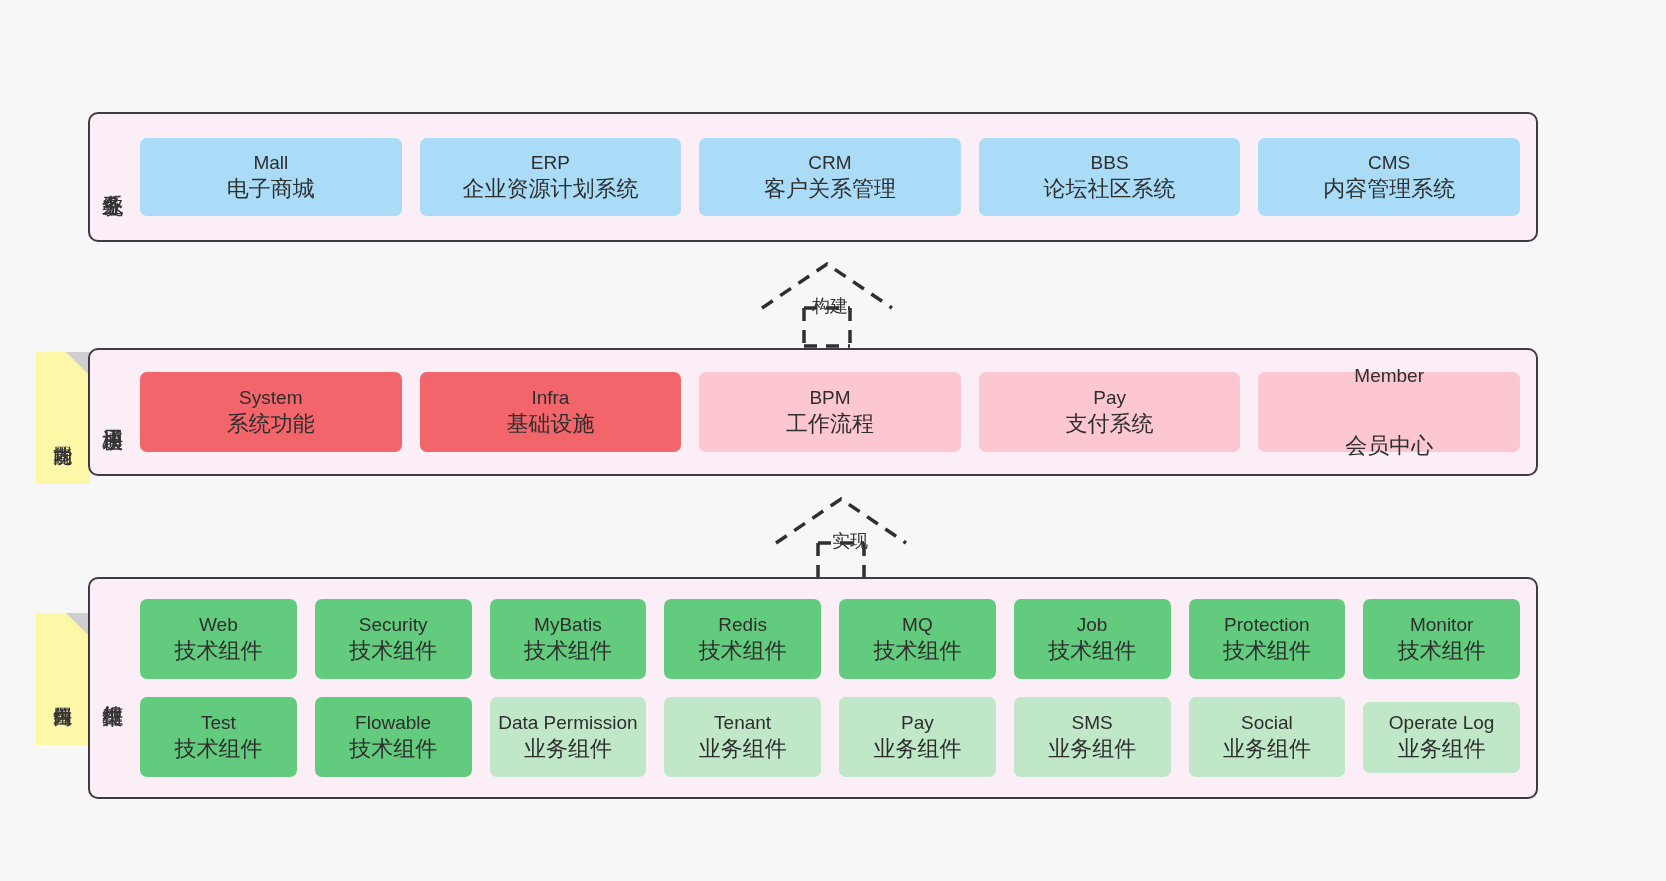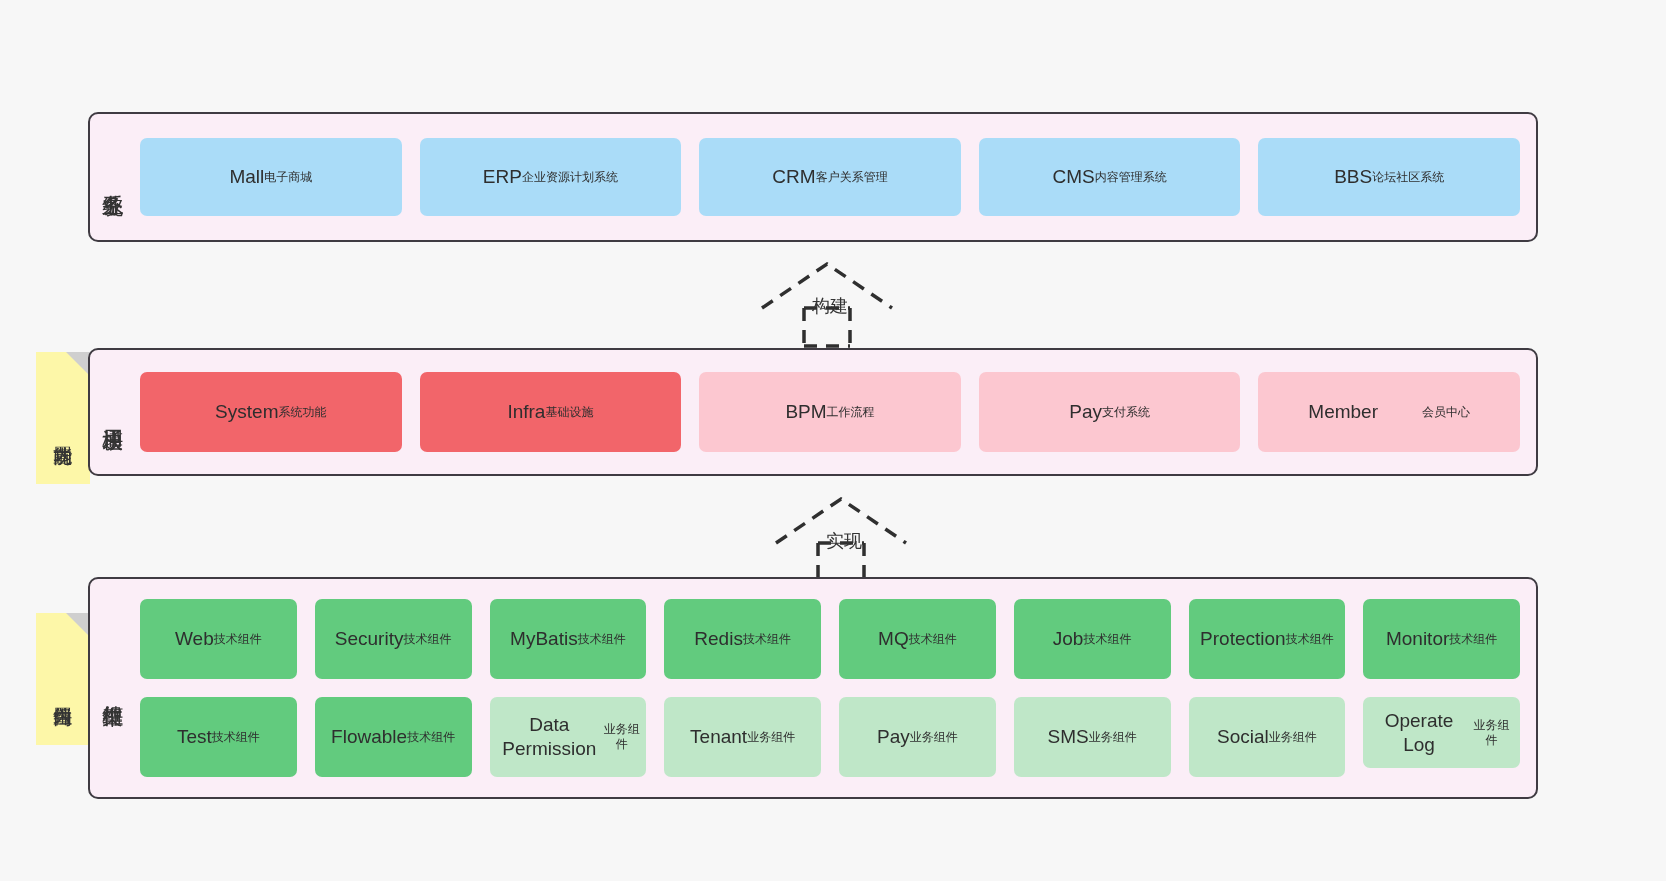--- a/index.html
+++ b/index.html
@@ -72,7 +72,7 @@
     flex: 1 1 0;
     border-radius: 7px;
     display: flex;
-    flex-direction: row;
+    flex-direction: column;
     align-items: center;
     justify-content: center;
     text-align: center;

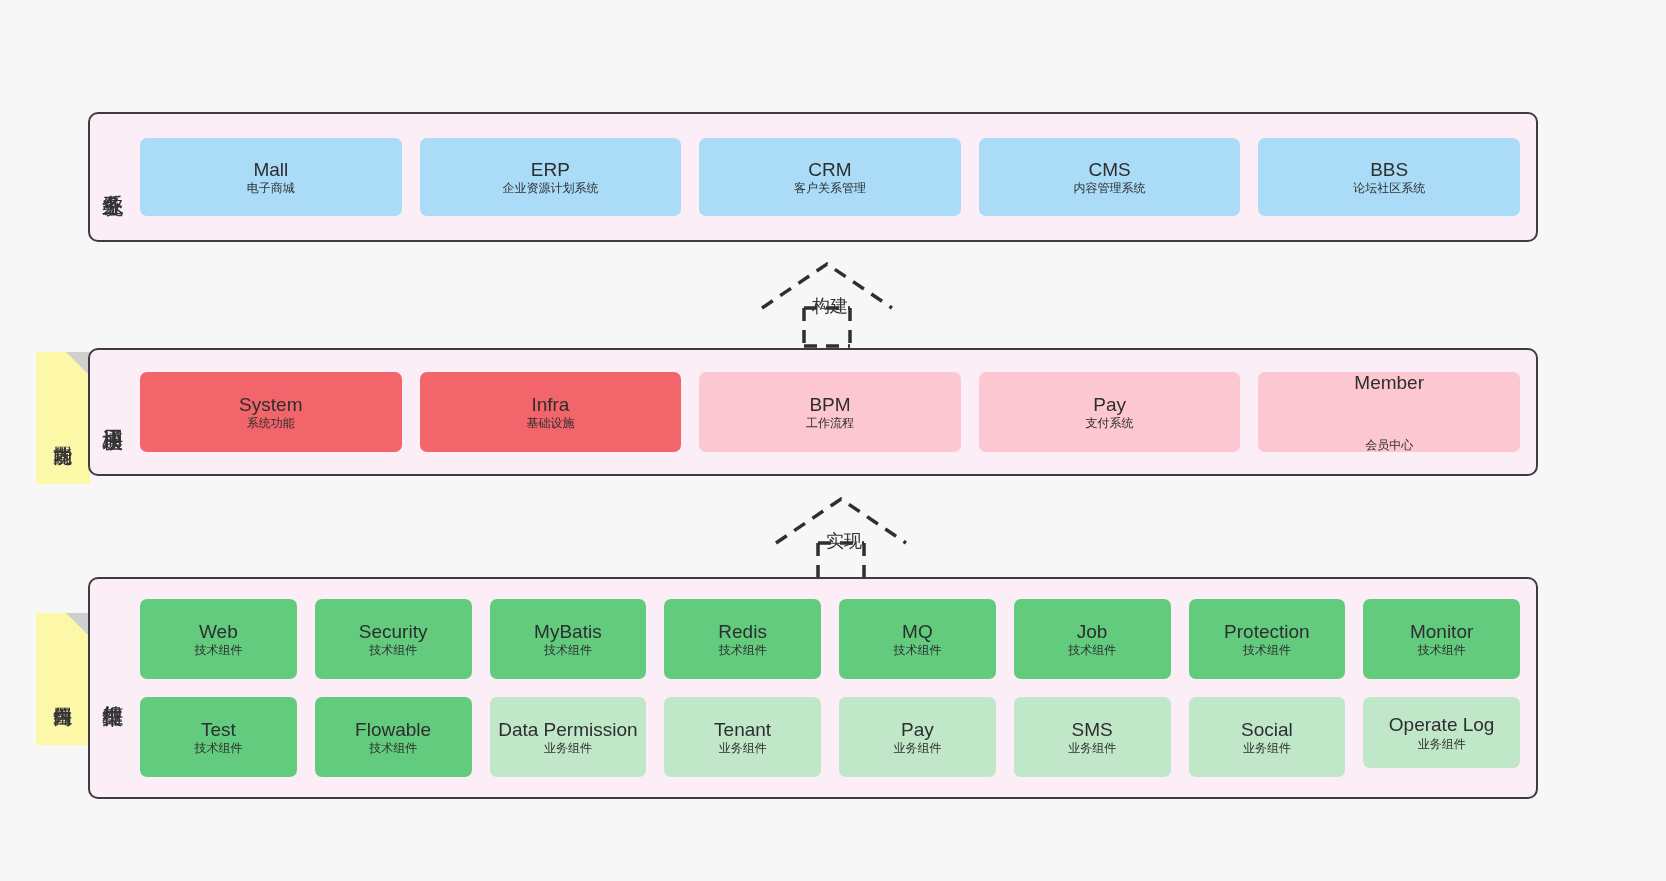--- a/index.html
+++ b/index.html
@@ -148,12 +148,12 @@
           <div class="t2">客户关系管理</div>
         </div>
         <div class="cell c-blue" style="height: 78px;">
+          <div class="t1">BBS</div>
+          <div class="t2">论坛社区系统</div>
+        </div>
+        <div class="cell c-blue" style="height: 78px;">
           <div class="t1">CMS</div>
           <div class="t2">内容管理系统</div>
-        </div>
-        <div class="cell c-blue" style="height: 78px;">
-          <div class="t1">BBS</div>
-          <div class="t2">论坛社区系统</div>
         </div>
       </div>
   </div>

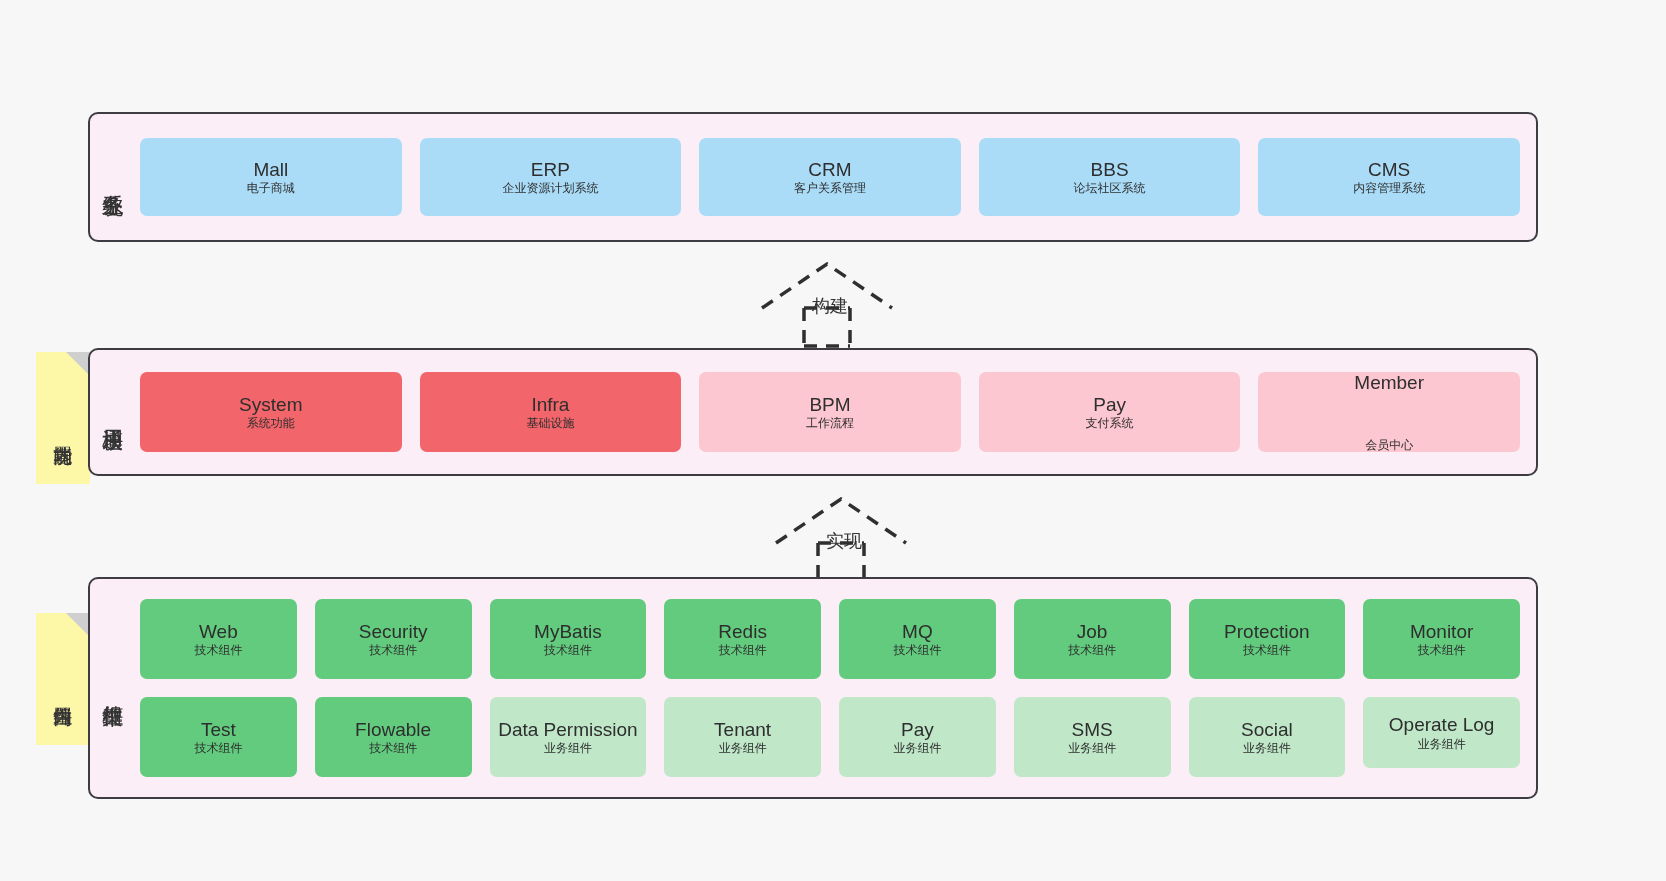--- a/index.html
+++ b/index.html
@@ -81,7 +81,7 @@
     padding: 4px 6px;
   }
   .cell .t1 { font-size: 19px; }
-  .cell .t2 { font-size: 12px; }
+  .cell .t2 { font-size: 22px; }
 
   .c-blue        { background: #aadcf8; }
   .c-red         { background: #f2656a; }

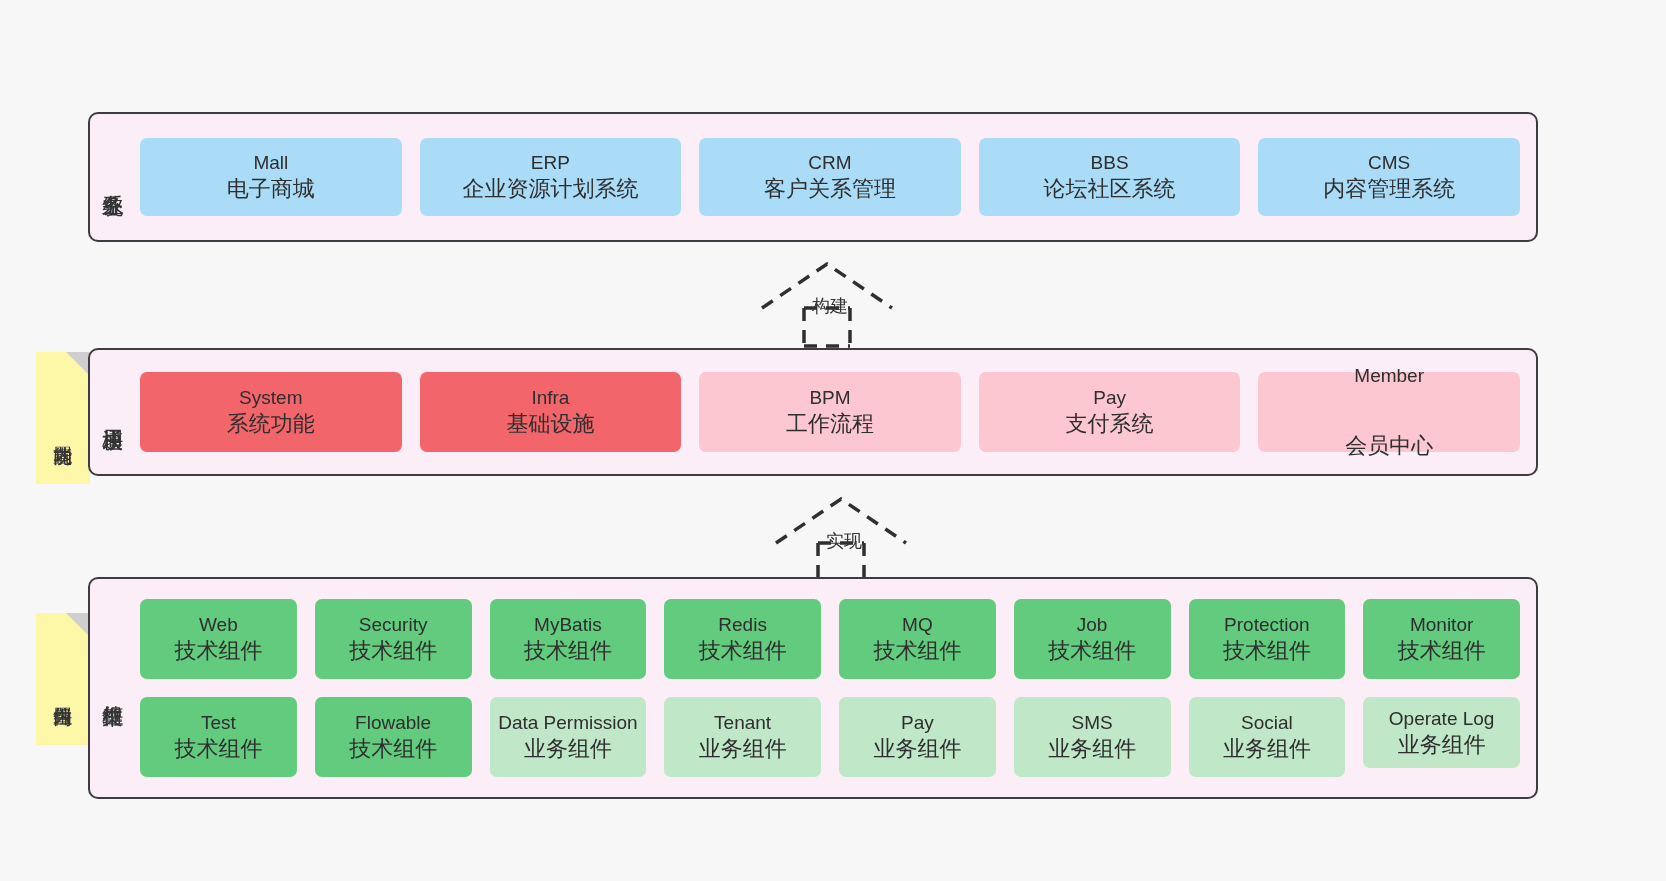--- a/index.html
+++ b/index.html
@@ -204,7 +204,7 @@
       <path d="M 52 50 L 52 92 M 52 50 L 98 50 M 98 50 L 98 92" fill="none" stroke="#2f2f2f" stroke-width="3.5" stroke-dasharray="13 9"></path>
       <path d="M 52 88 L 98 88" fill="none" stroke="#2f2f2f" stroke-width="3.5" stroke-dasharray="13 9"></path>
     </svg>
-    <span class="connector-label" style="left:60px; top:36px;">实现</span>
+    <span class="connector-label" style="left:66px; top:36px;">实现</span>
   </div>
 
   <div class="note" style="left:36px; top:613px; width:54px; height:132px;">

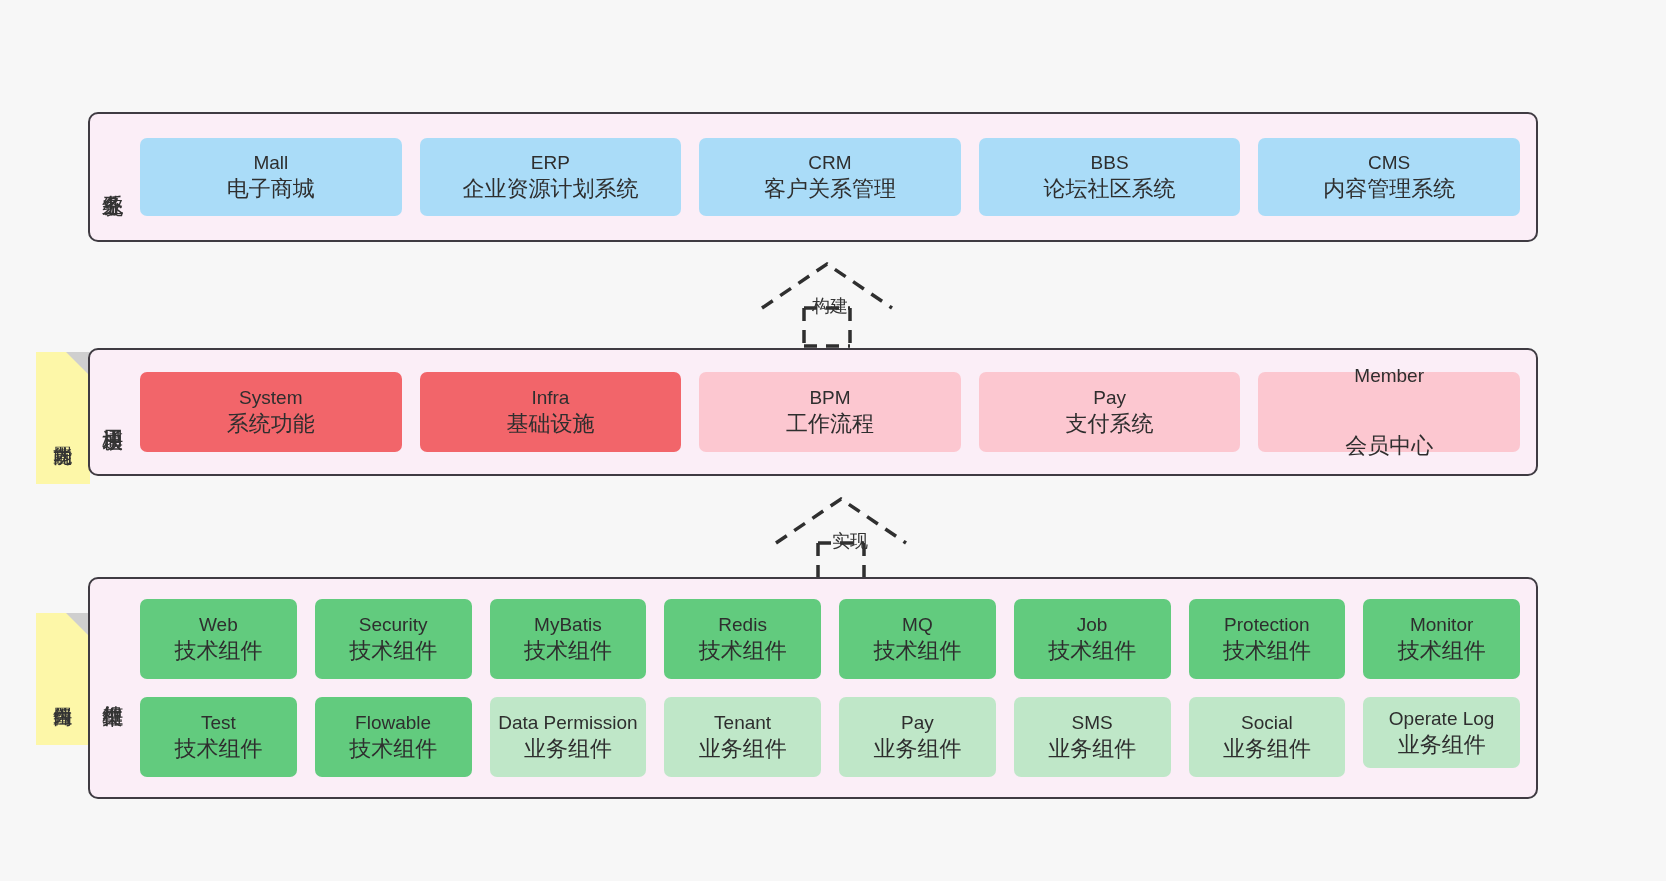--- a/index.html
+++ b/index.html
@@ -64,7 +64,7 @@
     width: 100%;
     display: flex;
     gap: 18px;
-    align-items: flex-start;
+    align-items: center;
   }
 
   

